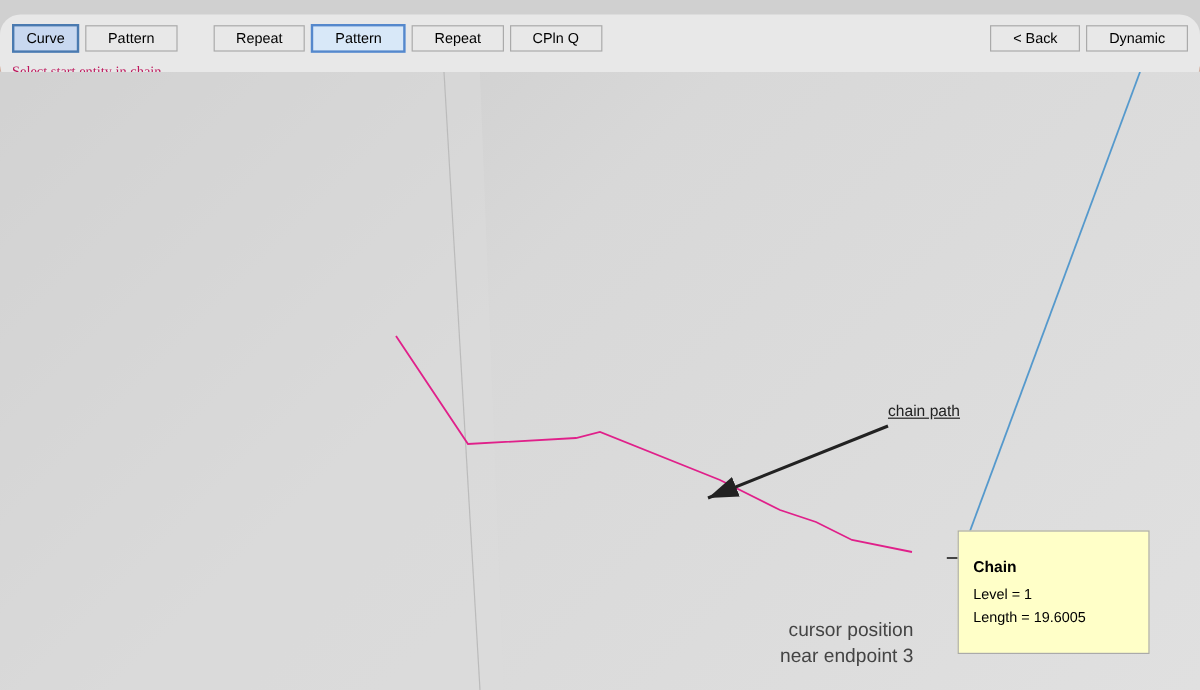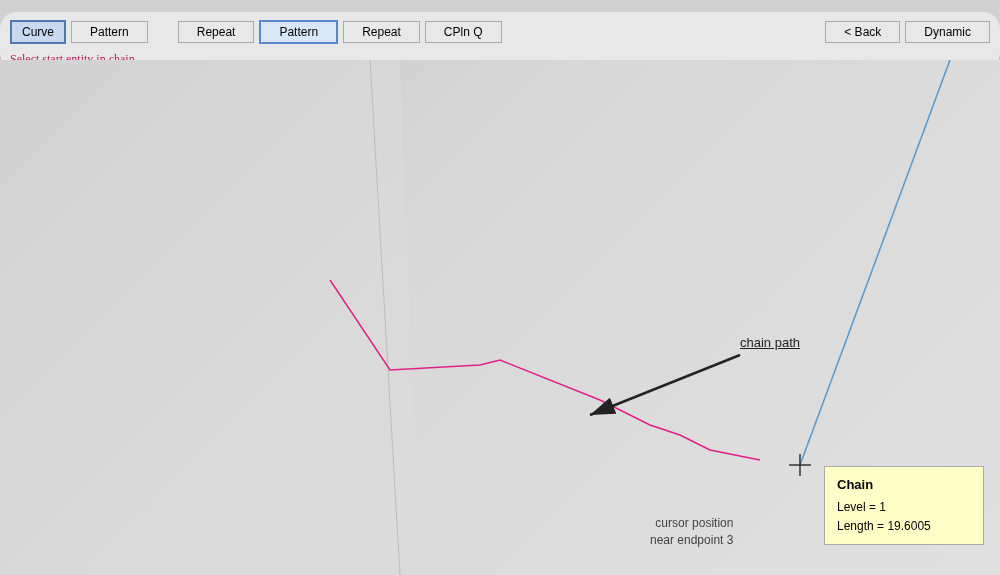--- a/index.html
+++ b/index.html
@@ -90,11 +90,11 @@
     
     #info-box {
       position: absolute;
-      right: 16px;
+      right: 42px;
       bottom: 30px;
       background: #ffffc8;
       border: 1px solid #aaa;
-      padding: 8px 12px;
+      padding: 20px 12px;
       font-size: 12px;
       line-height: 1.6;
       min-width: 160px;

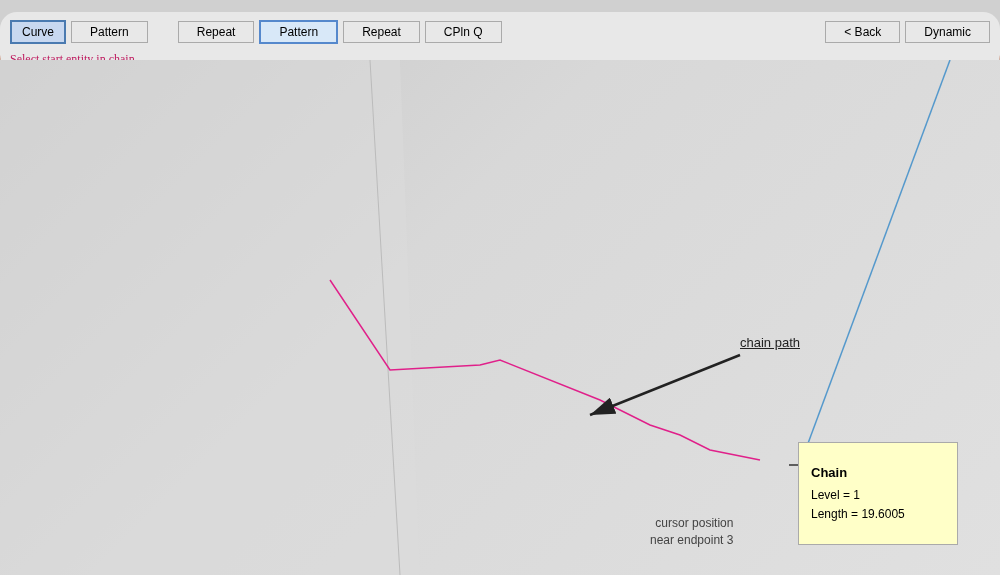--- a/index.html
+++ b/index.html
@@ -156,7 +156,7 @@
 
   <div class="label-text" style="left:740px; top:275px; font-size:13px; color:#222;text-decoration:underline;">chain path</div>
 
-  <div class="label-text" style="left:650px; top:455px; font-size:12px; color:#444; text-align:right; line-height:1.4;">
+  <div class="label-text" style="left:650px; top:455px; font-size:16px; color:#444; text-align:right; line-height:1.4;">
     <span style="white-space:pre-line;">cursor position
 near endpoint 3</span>
   </div>

